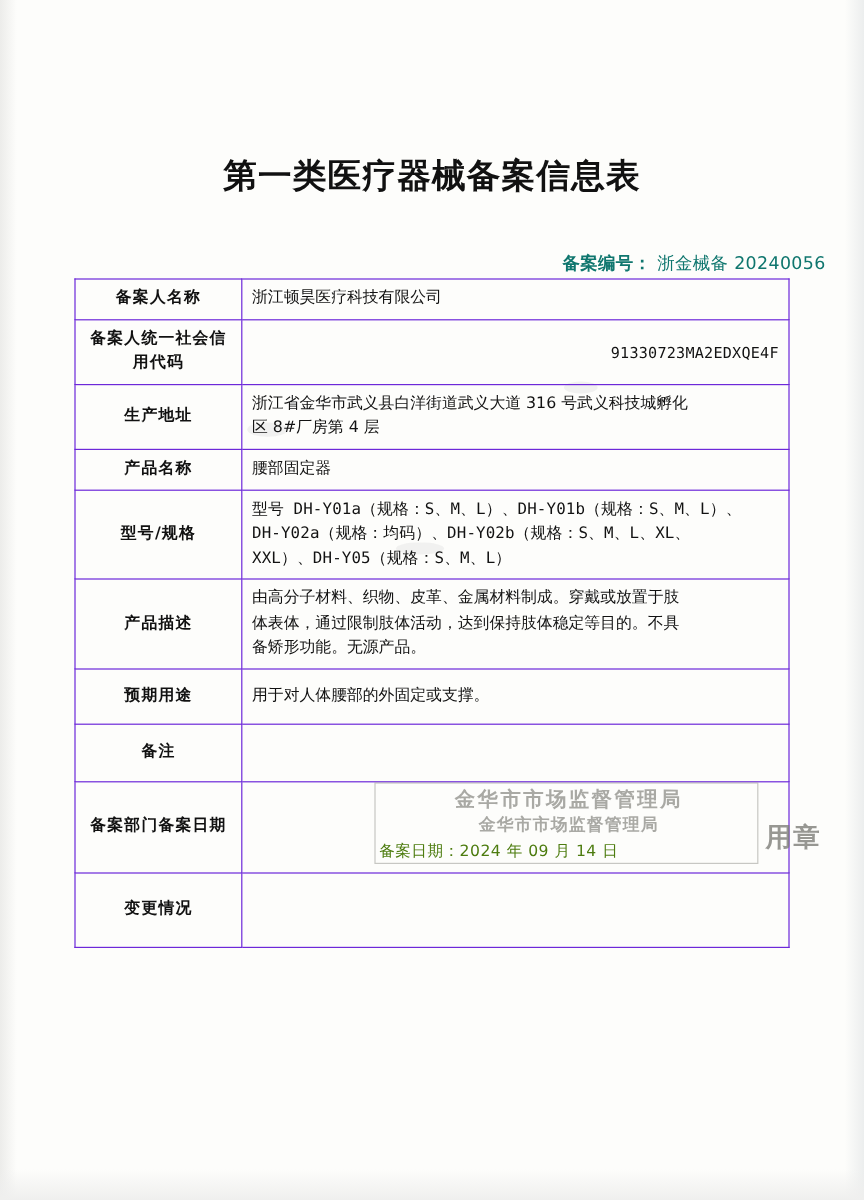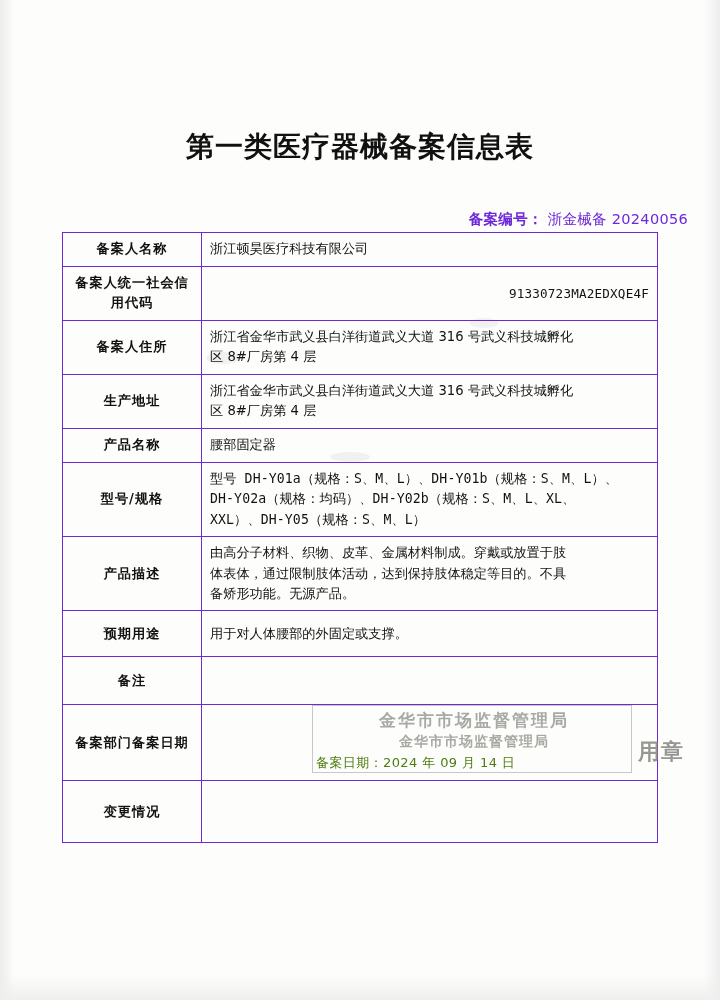--- a/index.html
+++ b/index.html
@@ -59,7 +59,7 @@
     top: 210px;
     right: 32px;
     font-size: 14.5px;
-    color: #6d28d9;
+    color: #0f766e;
     letter-spacing: 0.3px;
   }
   .record-no .label { font-weight: bold; }

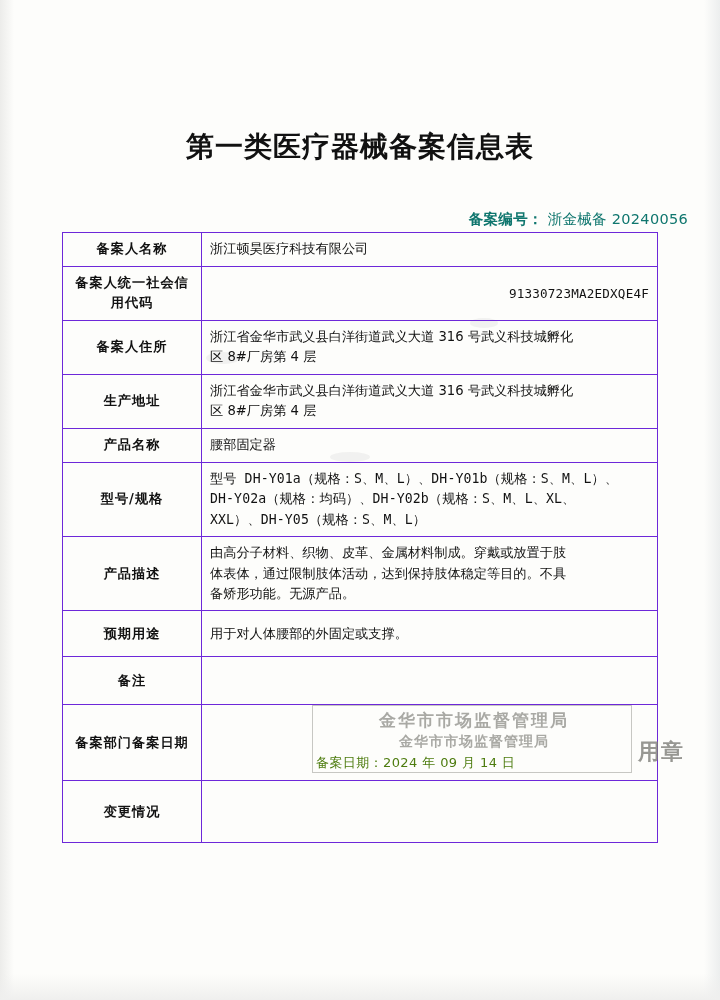--- a/index.html
+++ b/index.html
@@ -213,13 +213,6 @@
         </td>
       </tr>
 
-      <tr class="r-h3">
-        <td class="key">备案人住所</td>
-        <td class="val">
-          <span class="line">浙江省金华市武义县白洋街道武义大道 316 号武义科技城孵化</span>
-          <span class="line">区 8#厂房第 4 层</span>
-        </td>
-      </tr>
 
       <tr class="r-h3">
         <td class="key">生产地址</td>

